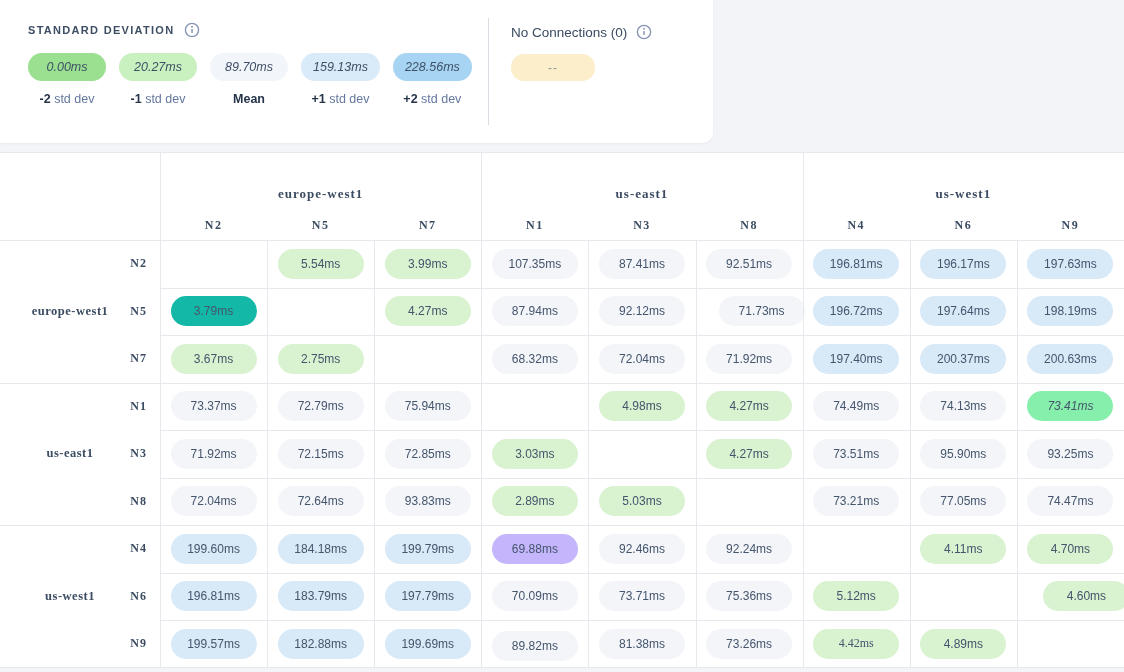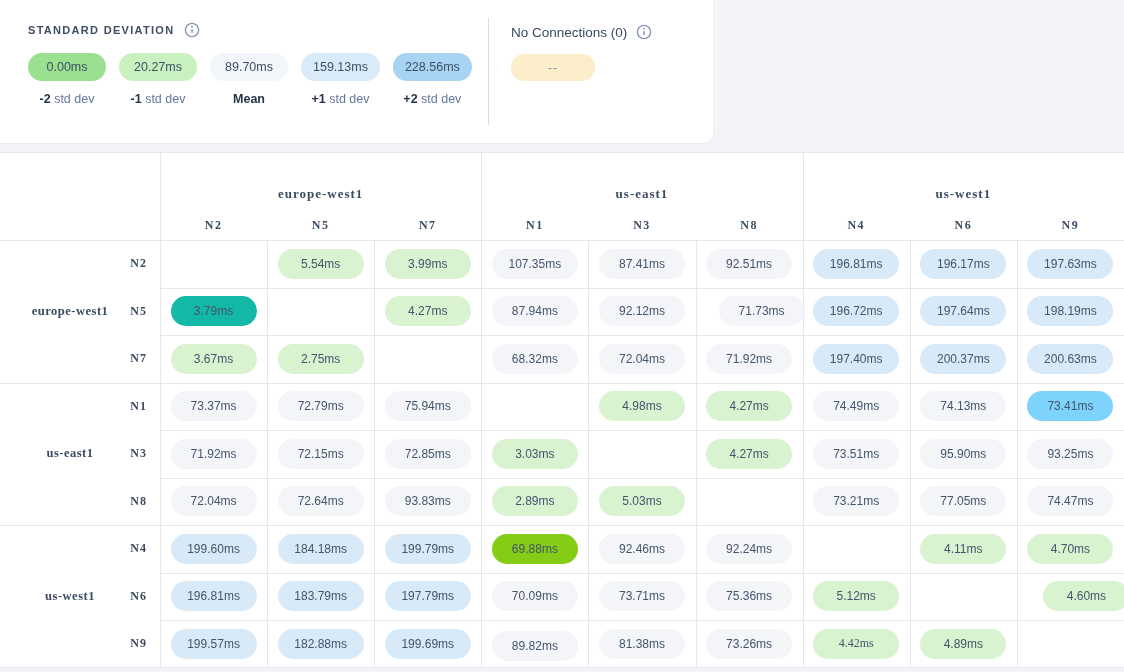--- a/index.html
+++ b/index.html
@@ -24,7 +24,7 @@
   .scale-pill{
     min-width:78px;height:28px;padding:0 12px;border-radius:14px;
     display:flex;align-items:center;justify-content:center;
-    font-size:12.5px;color:#3e5065;box-sizing:border-box;
+    font-size:12.5px;color:#3e5065;box-sizing:border-box;font-style:italic;
   }
   .scale-label{font-size:12.5px;color:#64779e;white-space:pre}
   .scale-label b{color:#26344a}

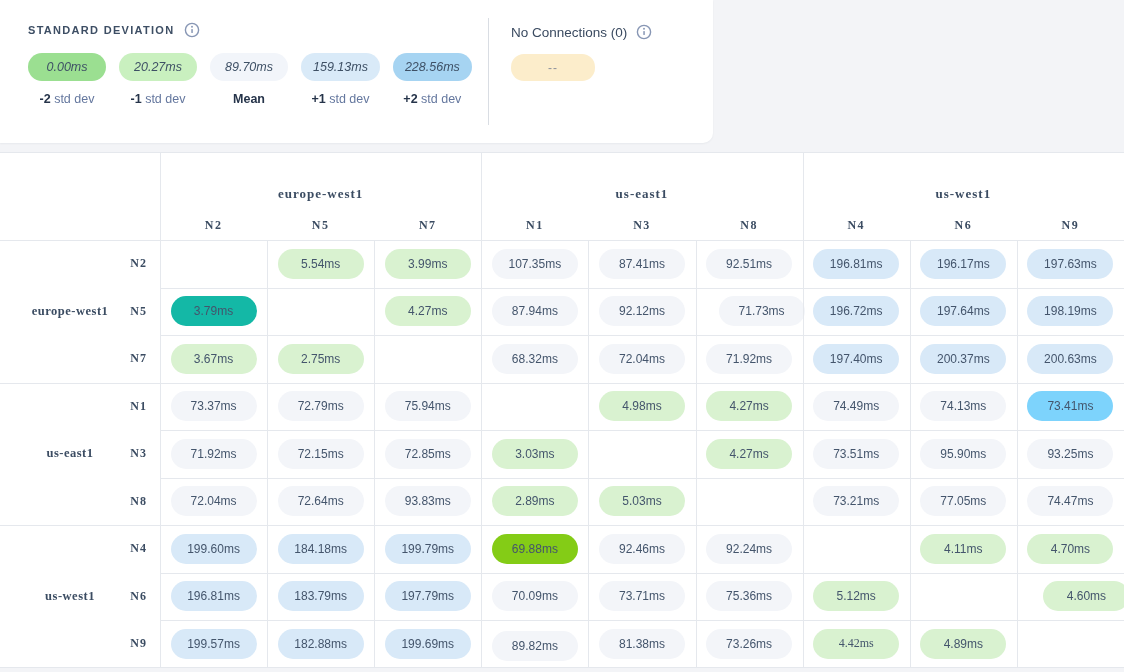--- a/index.html
+++ b/index.html
@@ -241,7 +241,7 @@
       <span class="pill" style="background: rgb(243, 245, 249);">74.13ms</span>
     </div>
     <div class="cell" style="left: 1016.89px; top: 230.5px; width: 107.111px; height: 47.5px;">
-      <span class="pill" style="background: #7dd3fc;">73.41ms</span>
+      <span class="pill" style="background: #86efac; font-style: italic;">73.41ms</span>
     </div>
     <div class="node-row-label mono" style="top: 278px; height: 47.5px;">N3</div>
     <div class="cell" style="left: 160px; top: 278px; width: 107.111px; height: 47.5px;">

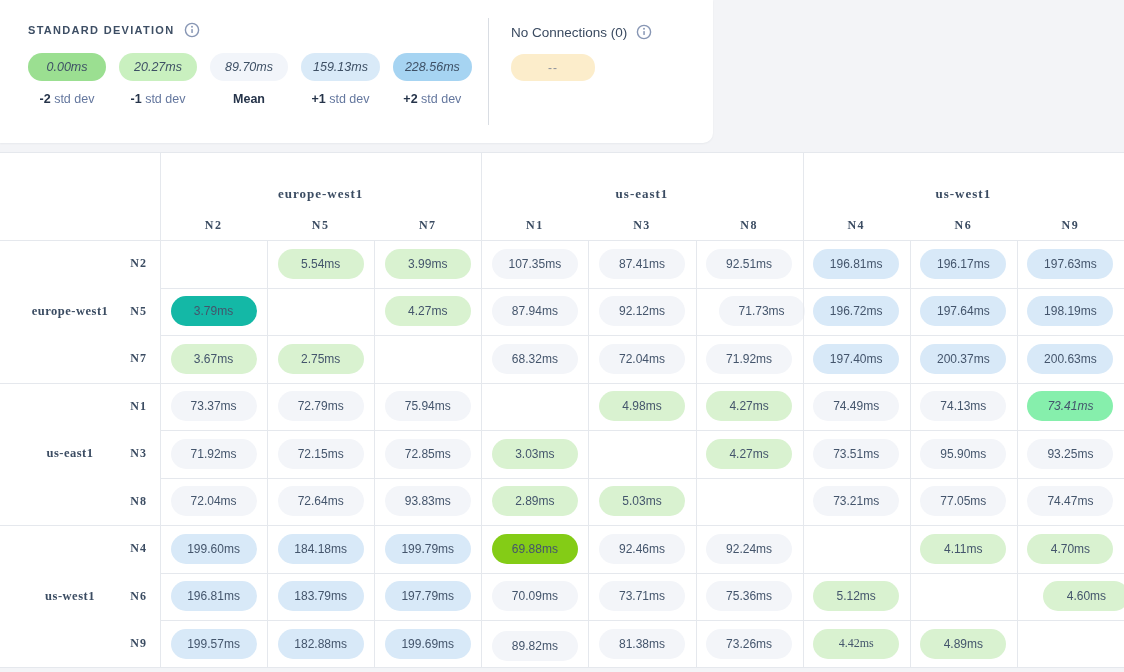--- a/index.html
+++ b/index.html
@@ -305,7 +305,7 @@
       <span class="pill" style="background: rgb(216, 233, 248);">199.79ms</span>
     </div>
     <div class="cell" style="left: 481.333px; top: 373px; width: 107.111px; height: 47.5px;">
-      <span class="pill" style="background: #84cc16;">69.88ms</span>
+      <span class="pill" style="background: #c4b5fd;">69.88ms</span>
     </div>
     <div class="cell" style="left: 588.444px; top: 373px; width: 107.111px; height: 47.5px;">
       <span class="pill" style="background: rgb(243, 245, 249);">92.46ms</span>

